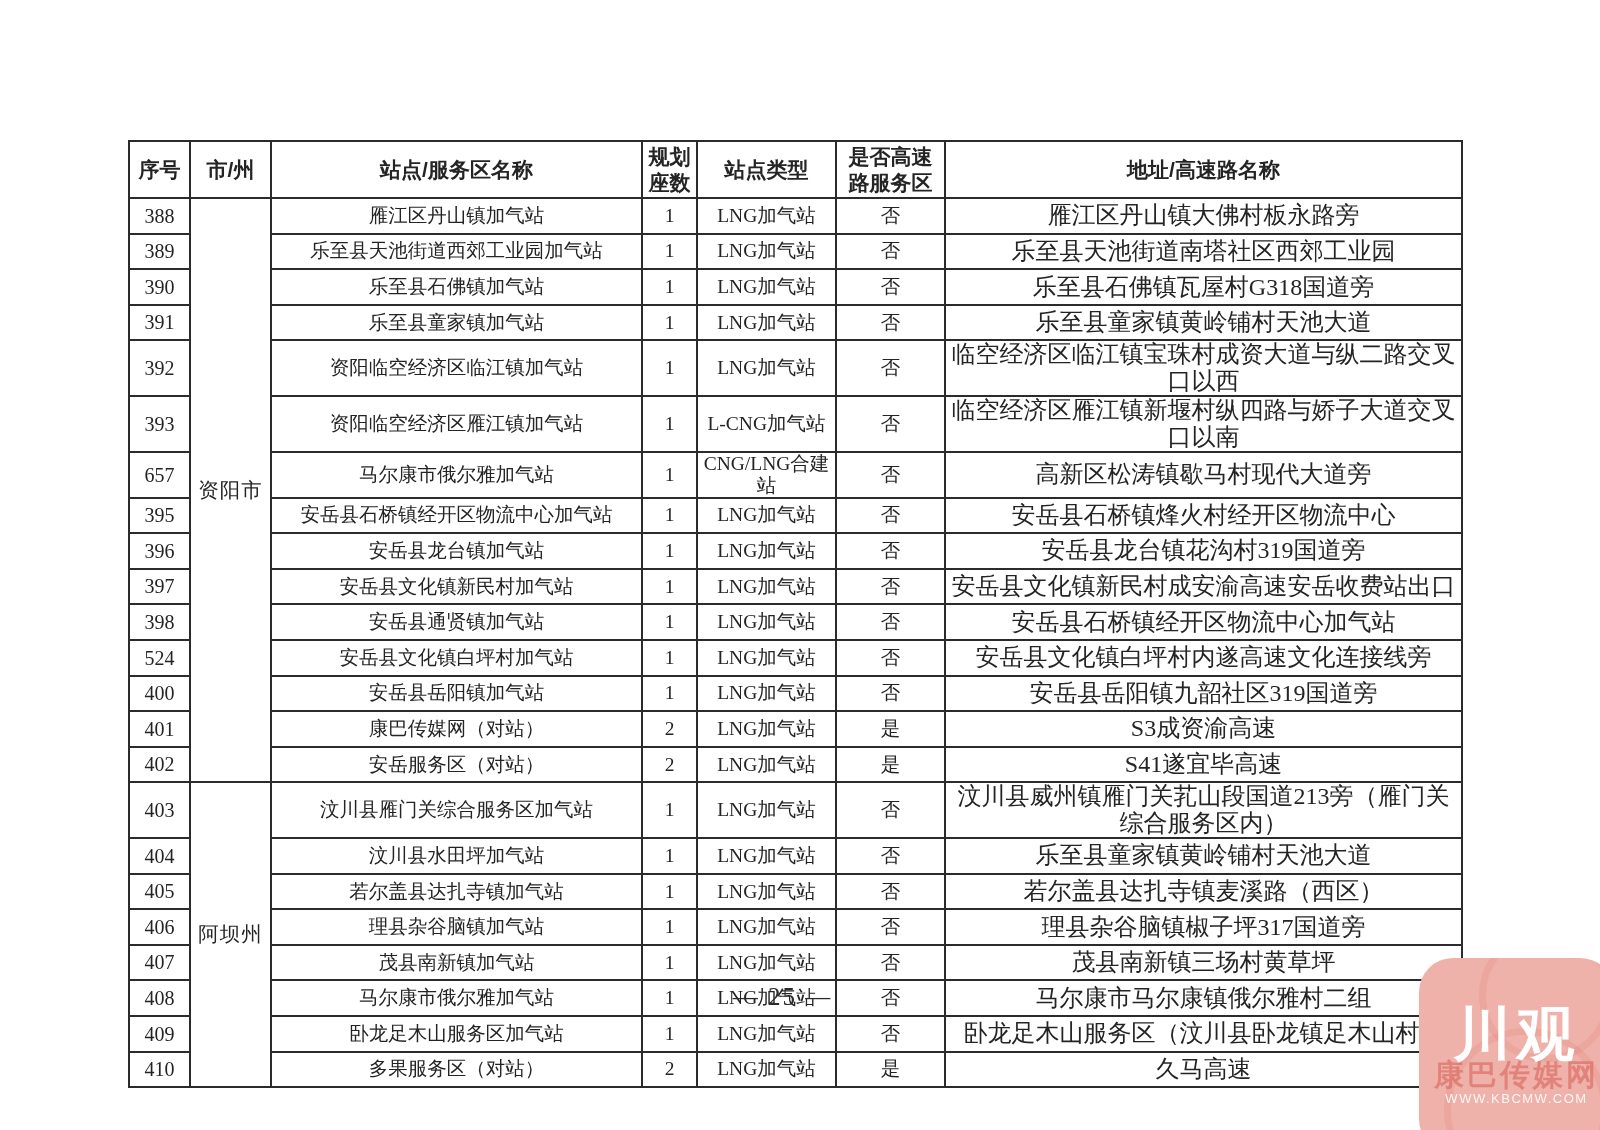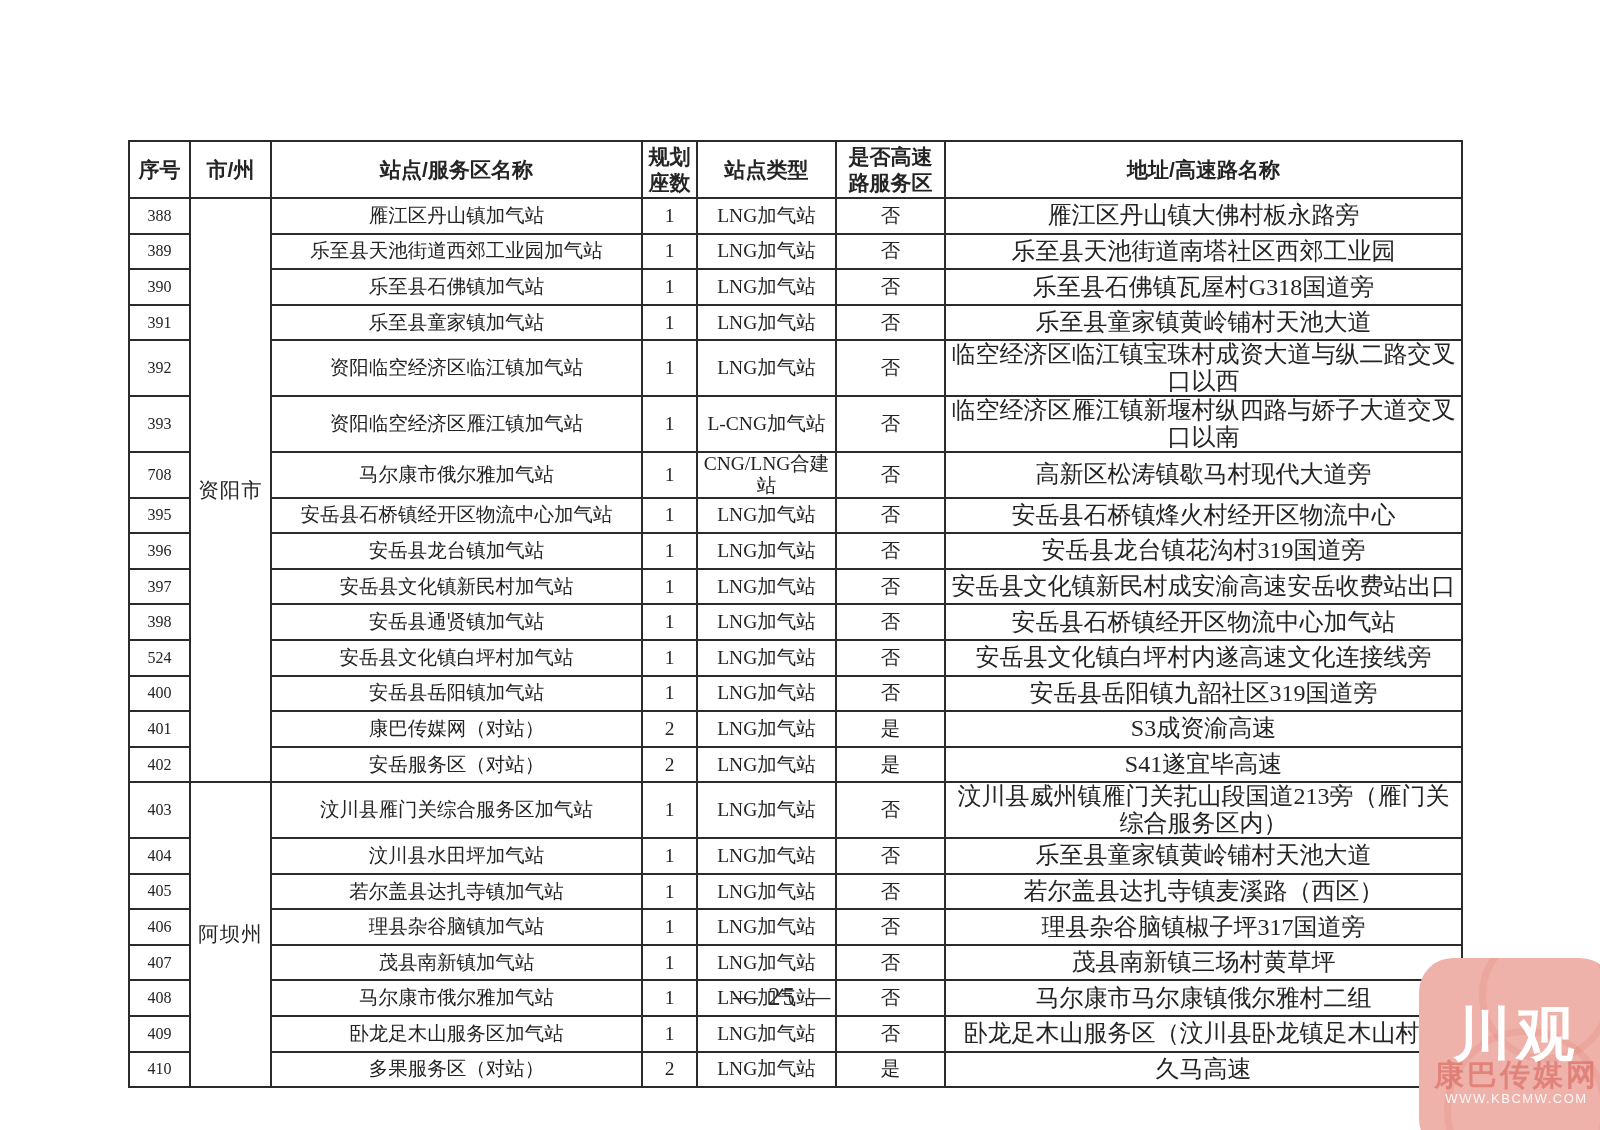--- a/index.html
+++ b/index.html
@@ -38,7 +38,7 @@
     line-height: 1.12;
     height: 33.6px;
   }
-  .doc-table tbody td.cell-seq { font-size: 16px; }
+  .doc-table tbody td.cell-seq { font-size: 20px; }
   .doc-table tbody td.cell-region { font-size: 20.5px; letter-spacing: 1px; }
   .doc-table tbody td.cell-address { font-size: 24px; }
   .page-number {

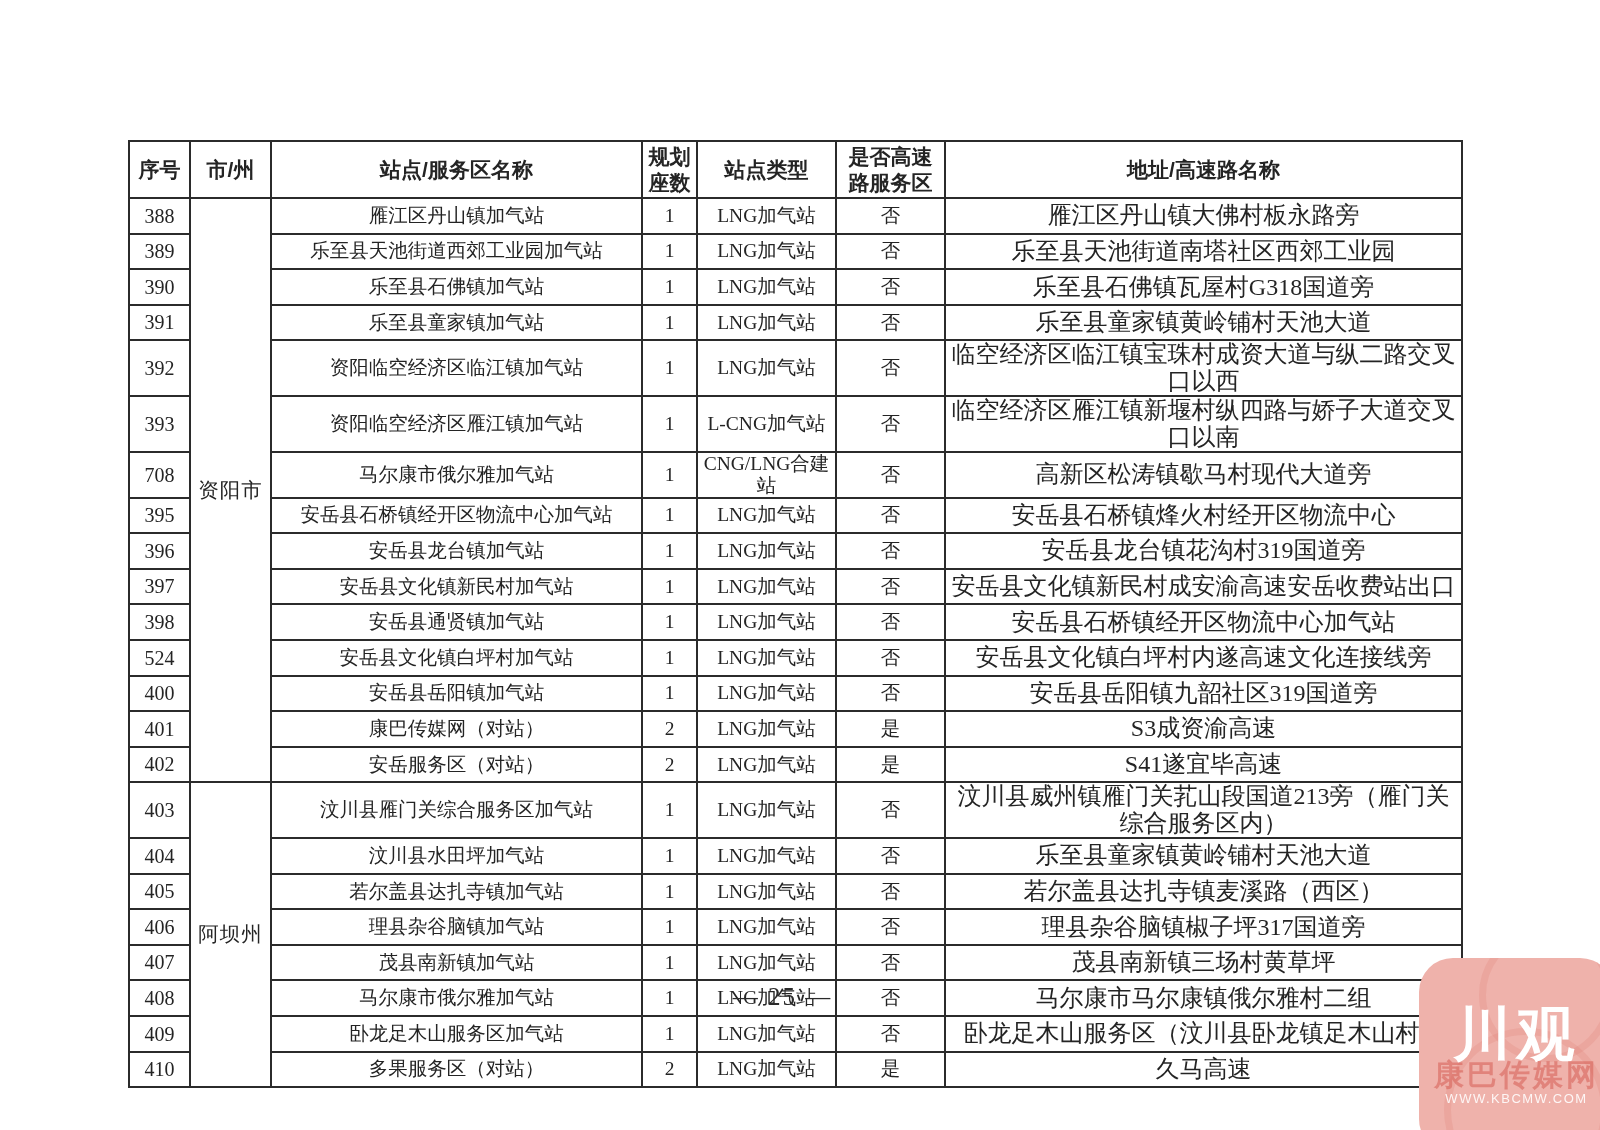--- a/index.html
+++ b/index.html
@@ -171,7 +171,7 @@
         <td class="cell-address">临空经济区雁江镇新堰村纵四路与娇子大道交叉口以南</td>
       </tr>
       <tr>
-        <td class="cell-seq">708</td>
+        <td class="cell-seq">657</td>
         <td class="cell-name">马尔康市俄尔雅加气站</td>
         <td class="cell-count">1</td>
         <td class="cell-type">CNG/LNG合建站</td>

